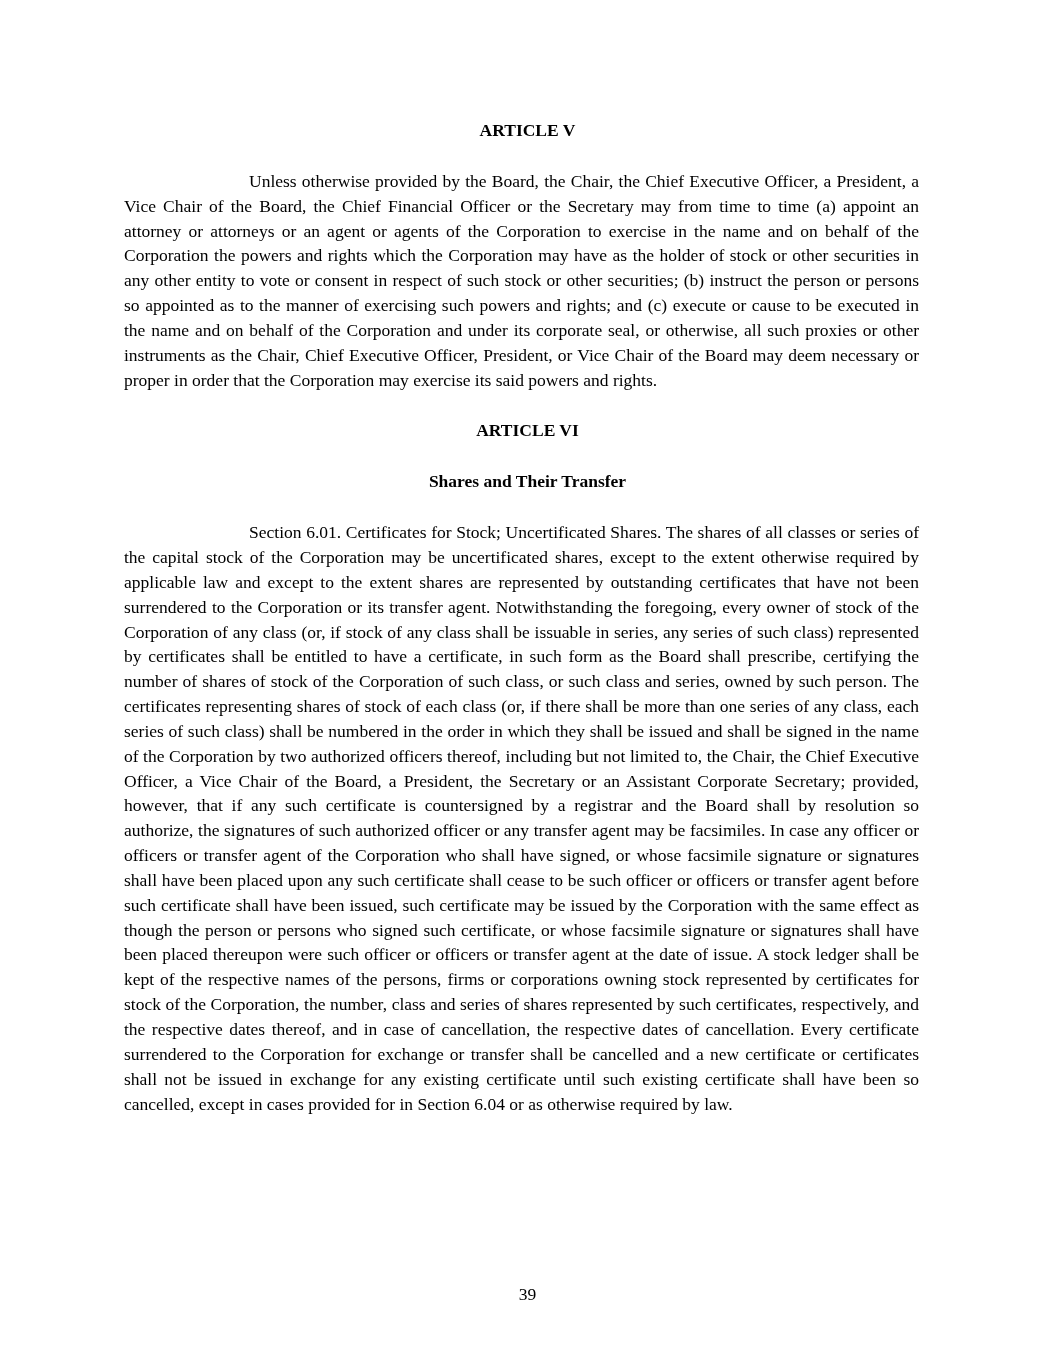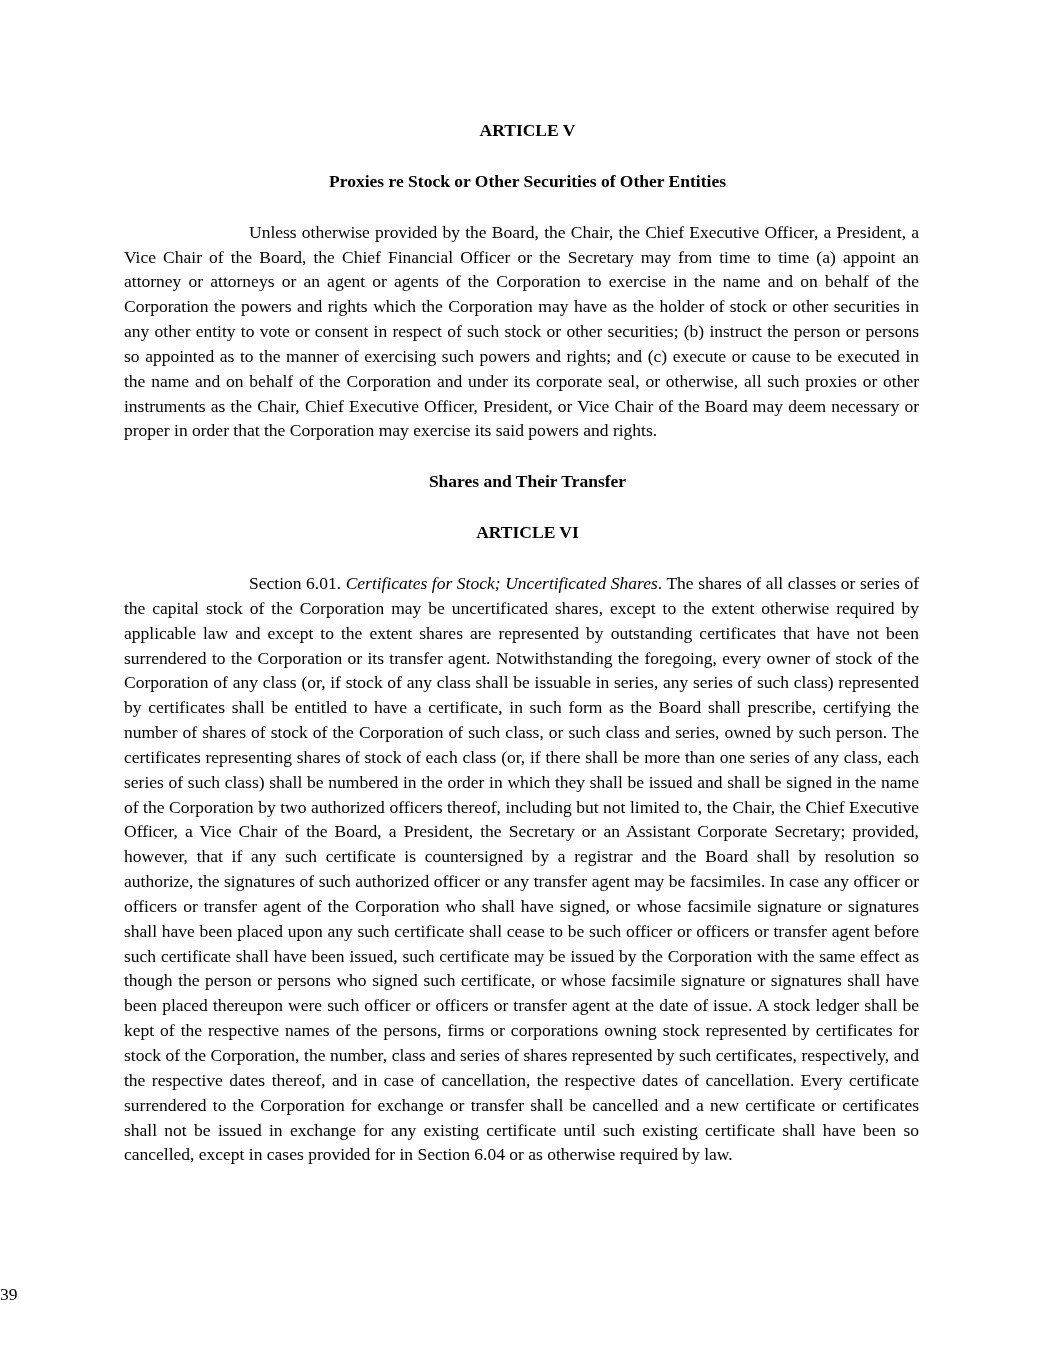--- a/index.html
+++ b/index.html
@@ -47,7 +47,6 @@
 
   <div class="heading">ARTICLE V</div>
 
-  <div class="heading">Proxies re Stock or Other Securities of Other Entities</div>
 
   <p class="body-para">Unless otherwise provided by the Board, the Chair, the Chief Executive Officer, a President, a Vice Chair of the Board, the Chief Financial Officer or the Secretary may from time to time (a) appoint an attorney or attorneys or an agent or agents of the Corporation to exercise in the name and on behalf of the Corporation the powers and rights which the Corporation may have as the holder of stock or other securities in any other entity to vote or consent in respect of such stock or other securities; (b) instruct the person or persons so appointed as to the manner of exercising such powers and rights; and (c) execute or cause to be executed in the name and on behalf of the Corporation and under its corporate seal, or otherwise, all such proxies or other instruments as the Chair, Chief Executive Officer, President, or Vice Chair of the Board may deem necessary or proper in order that the Corporation may exercise its said powers and rights.</p>
 

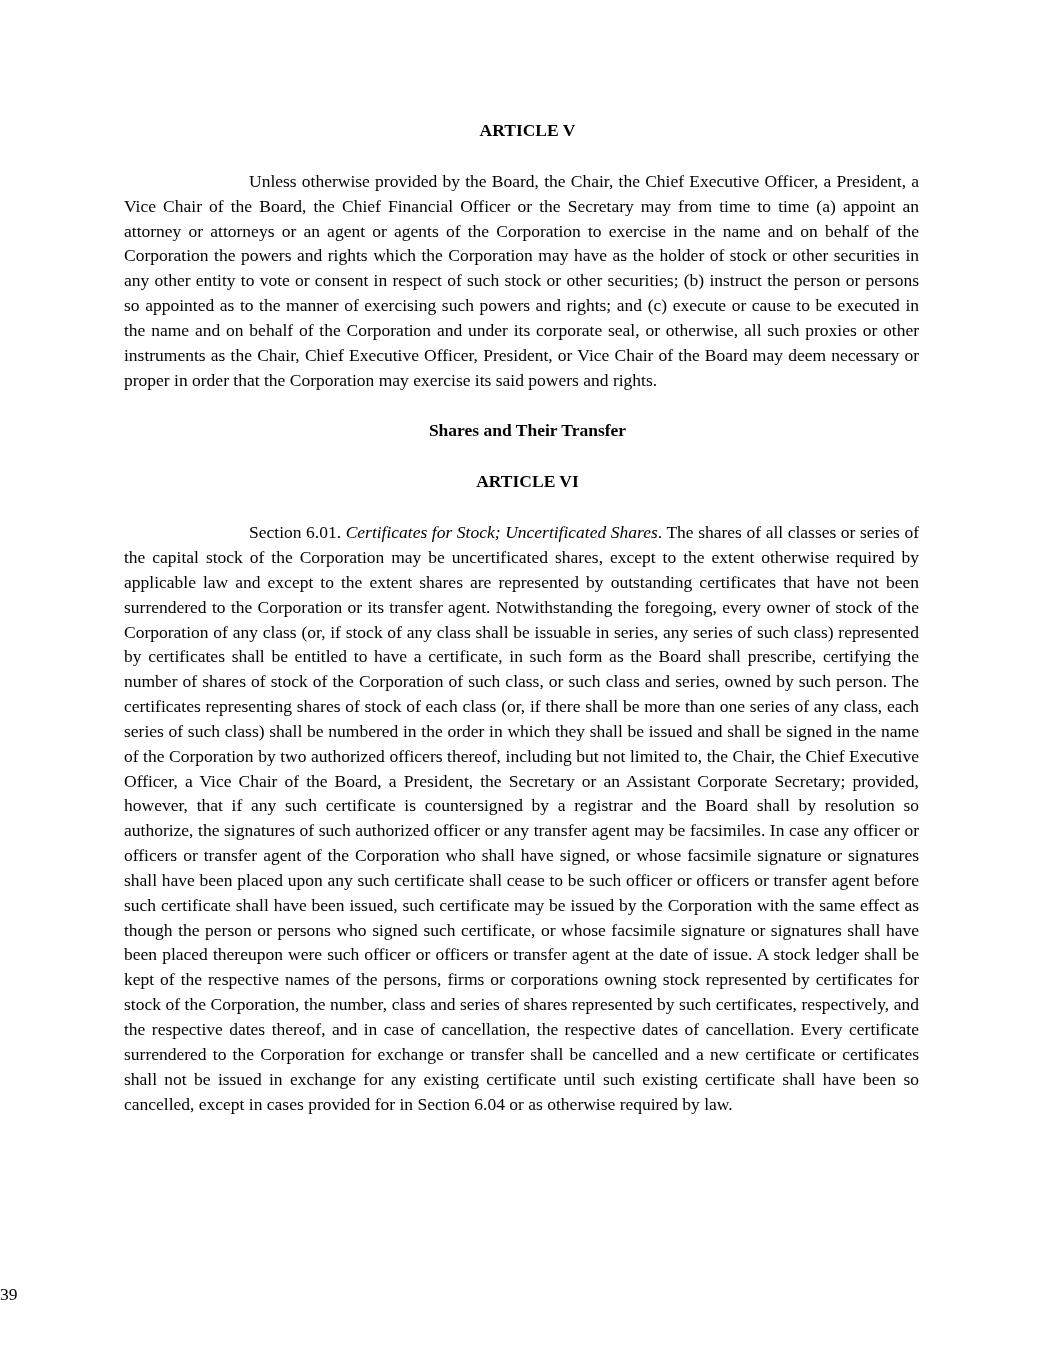--- a/index.html
+++ b/index.html
@@ -50,9 +50,9 @@
 
   <p class="body-para">Unless otherwise provided by the Board, the Chair, the Chief Executive Officer, a President, a Vice Chair of the Board, the Chief Financial Officer or the Secretary may from time to time (a) appoint an attorney or attorneys or an agent or agents of the Corporation to exercise in the name and on behalf of the Corporation the powers and rights which the Corporation may have as the holder of stock or other securities in any other entity to vote or consent in respect of such stock or other securities; (b) instruct the person or persons so appointed as to the manner of exercising such powers and rights; and (c) execute or cause to be executed in the name and on behalf of the Corporation and under its corporate seal, or otherwise, all such proxies or other instruments as the Chair, Chief Executive Officer, President, or Vice Chair of the Board may deem necessary or proper in order that the Corporation may exercise its said powers and rights.</p>
 
+  <div class="heading">ARTICLE VI</div>
+
   <div class="heading">Shares and Their Transfer</div>
-
-  <div class="heading">ARTICLE VI</div>
 
   <p class="body-para"><span class="bold">Section 6.01.</span>
     <span class="italic">Certificates for Stock; Uncertificated Shares</span><span>. The shares of all classes or series of the capital stock of the Corporation may be uncertificated shares, except to the extent otherwise required by applicable law and except to the extent shares are represented by outstanding certificates that have not been surrendered to the Corporation or its transfer agent. Notwithstanding the foregoing, every owner of stock of the Corporation of any class (or, if stock of any class shall be issuable in series, any series of such class) represented by certificates shall be entitled to have a certificate, in such form as the Board shall prescribe, certifying the number of shares of stock of the Corporation of such class, or such class and series, owned by such person. The certificates representing shares of stock of each class (or, if there shall be more than one series of any class, each series of such class) shall be numbered in the order in which they shall be issued and shall be signed in the name of the Corporation by two authorized officers thereof, including but not limited to, the Chair, the Chief Executive Officer, a Vice Chair of the Board, a President, the Secretary or an Assistant Corporate Secretary; provided, however, that if any such certificate is countersigned by a registrar and the Board shall by resolution so authorize, the signatures of such authorized officer or any transfer agent may be facsimiles. In case any officer or officers or transfer agent of the Corporation who shall have signed, or whose facsimile signature or signatures shall have been placed upon any such certificate shall cease to be such officer or officers or transfer agent before such certificate shall have been issued, such certificate may be issued by the Corporation with the same effect as though the person or persons who signed such certificate, or whose facsimile signature or signatures shall have been placed thereupon were such officer or officers or transfer agent at the date of issue. A stock ledger shall be kept of the respective names of the persons, firms or corporations owning stock represented by certificates for stock of the Corporation, the number, class and series of shares represented by such certificates, respectively, and the respective dates thereof, and in case of cancellation, the respective dates of cancellation. Every certificate surrendered to the Corporation for exchange or transfer shall be cancelled and a new certificate or certificates shall not be issued in exchange for any existing certificate until such existing certificate shall have been so cancelled, except in cases provided for in Section 6.04 or as otherwise required by law.</span></p>

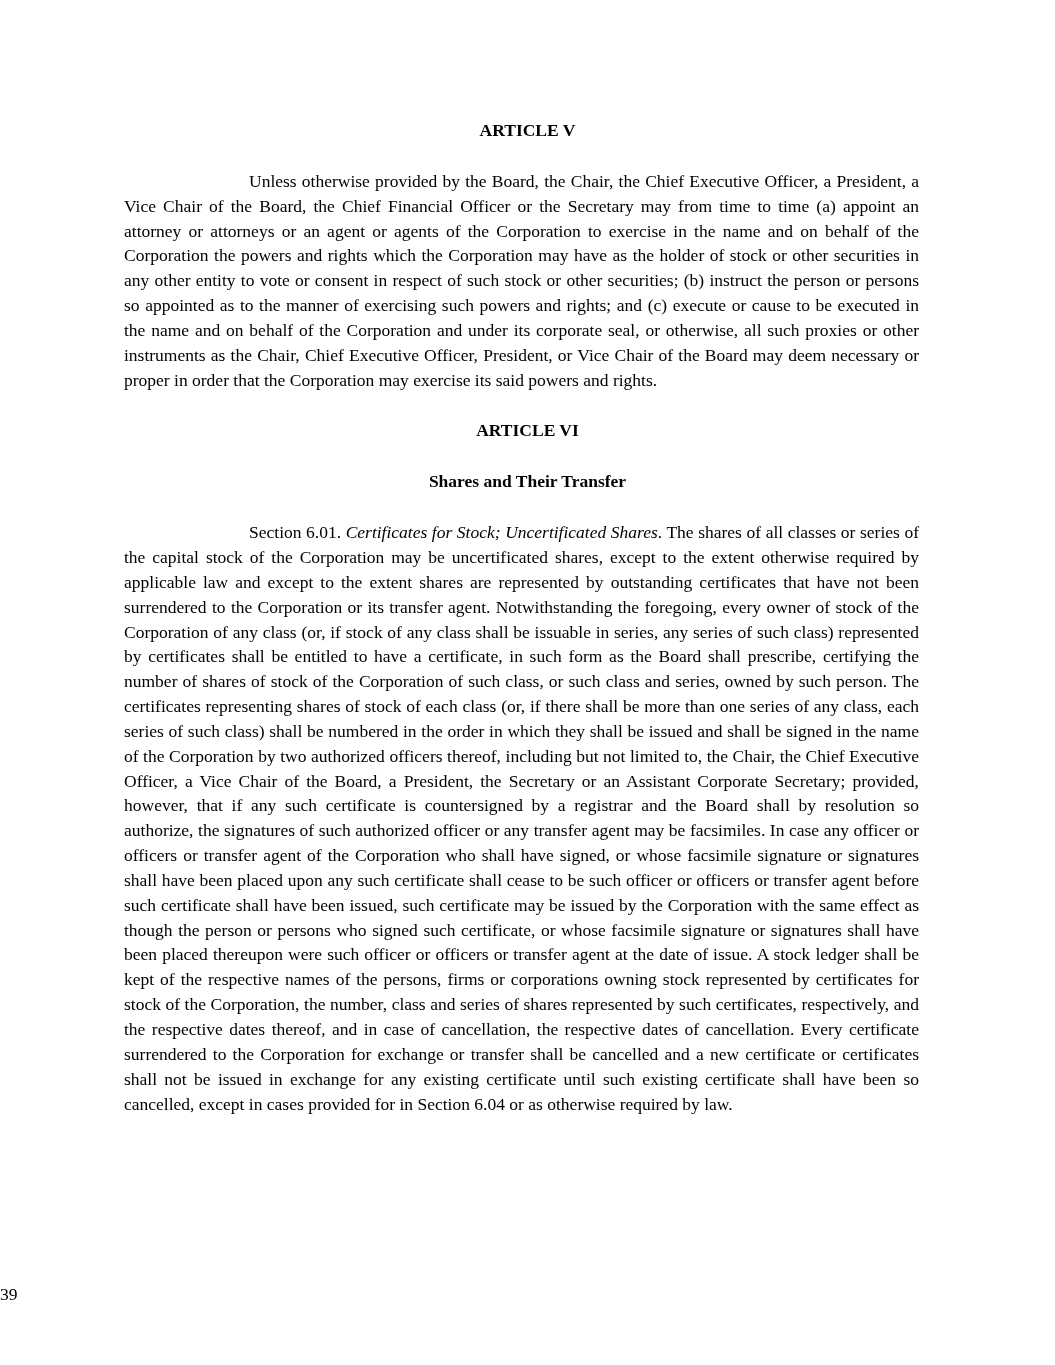--- a/index.html
+++ b/index.html
@@ -31,7 +31,7 @@
     margin: 0 12px 26px 0;
   }
   .bold { font-weight: normal; }
-  .italic { font-style: italic; }
+  .italic { }
   .page-number {
     position: absolute;
     left: 0;

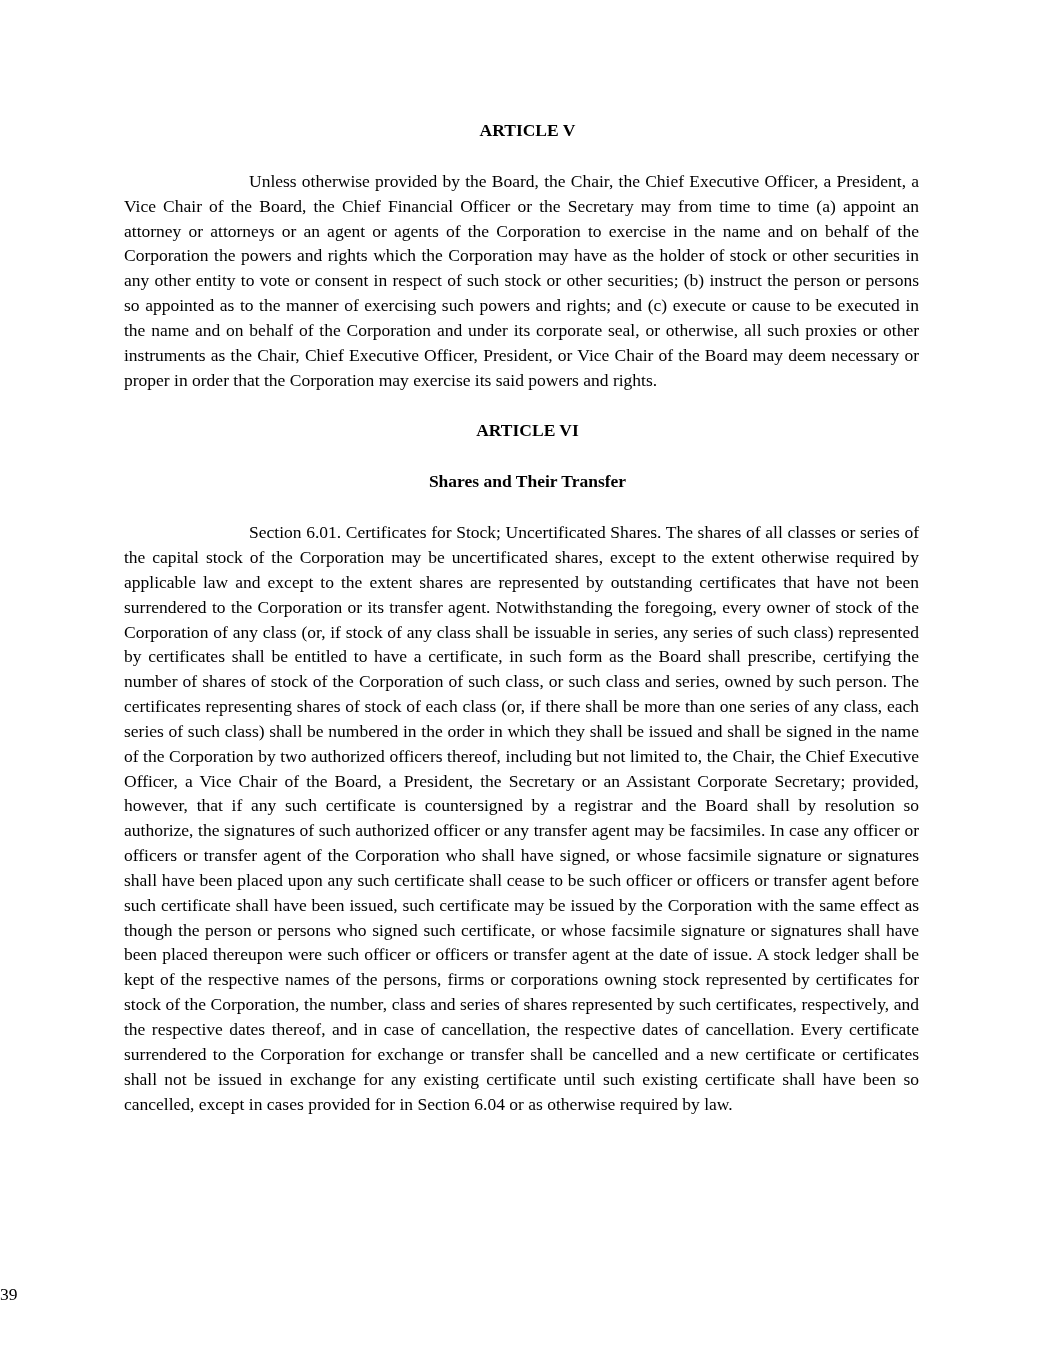--- a/index.html
+++ b/index.html
@@ -37,7 +37,7 @@
     left: 0;
     right: 0;
     bottom: 58px;
-    text-align: left;
+    text-align: center;
   }
 </style>
 </head>

